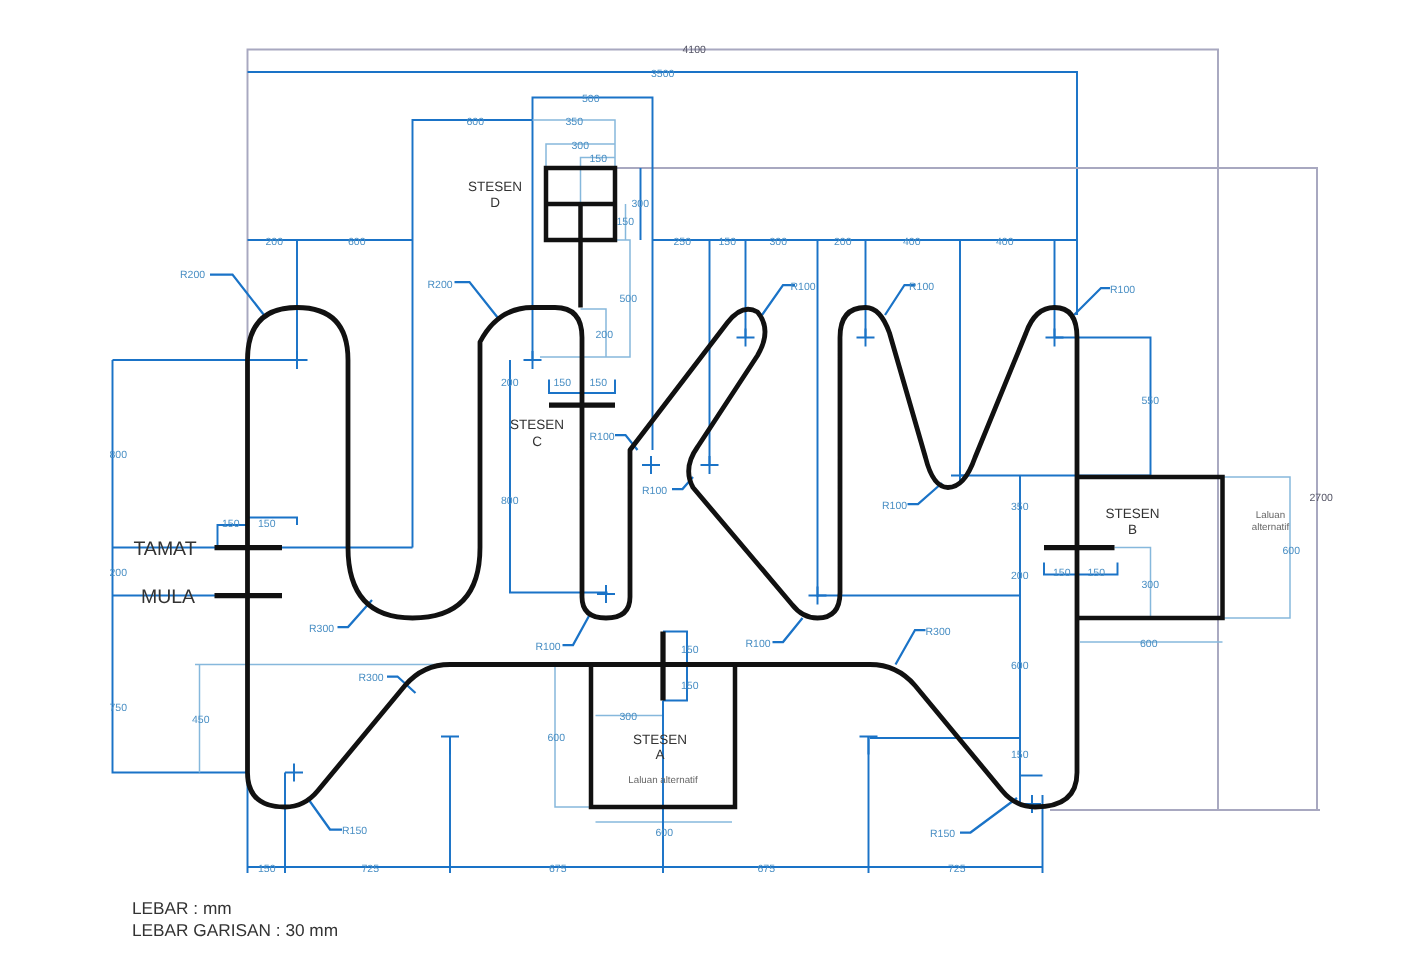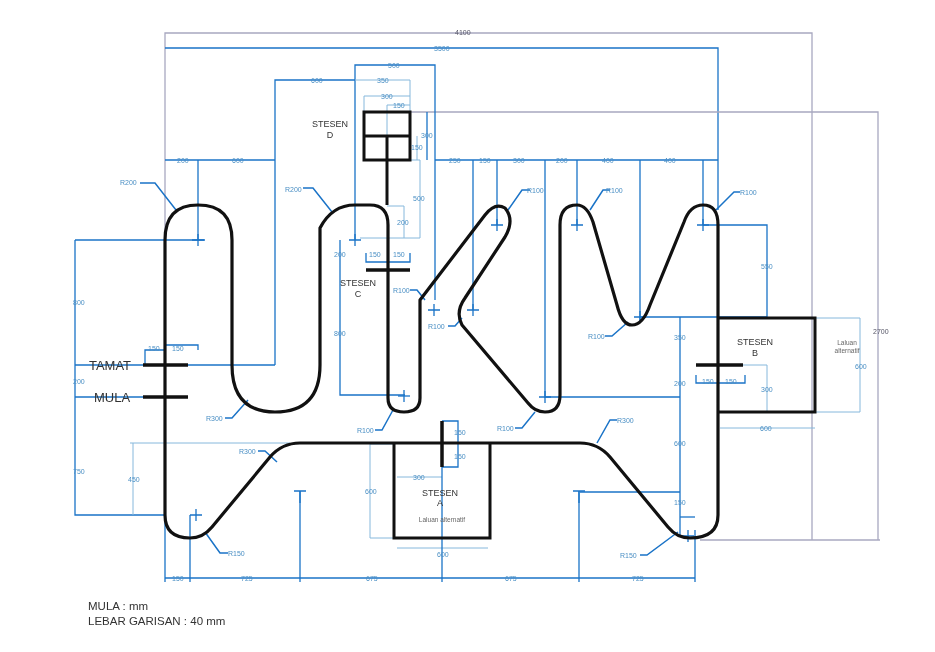--- a/index.html
+++ b/index.html
@@ -262,7 +262,7 @@
   </g>
 </svg>
 
-<div class="note" style="top:600px;">MULA : mm</div>
+<div class="note" style="top:600px;">LEBAR : mm</div>
 <div class="note" style="top:615px;">LEBAR GARISAN : 40 mm</div>
 
 </body></html>

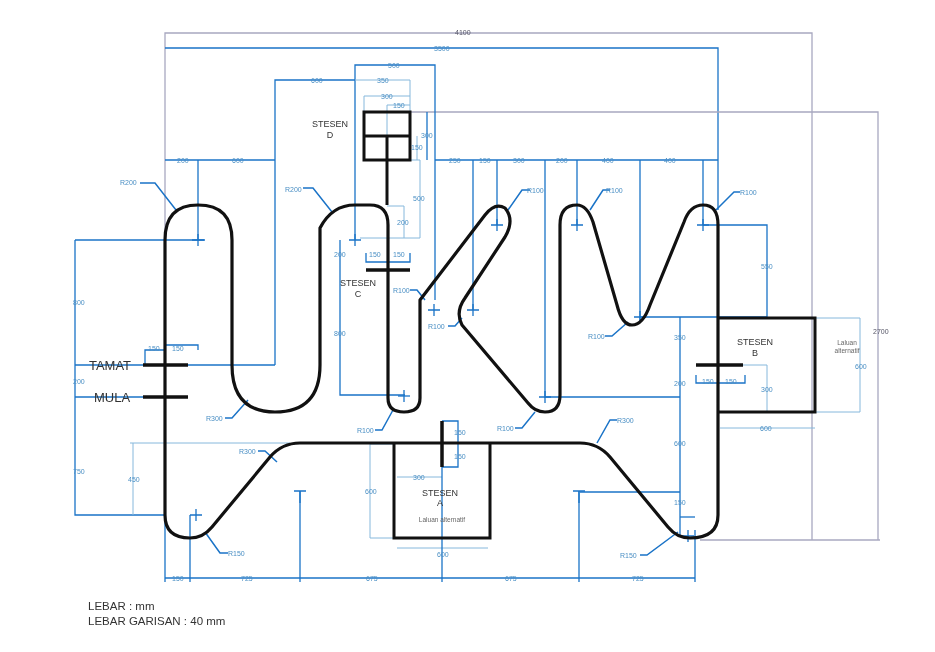--- a/index.html
+++ b/index.html
@@ -263,6 +263,6 @@
 </svg>
 
 <div class="note" style="top:600px;">LEBAR : mm</div>
-<div class="note" style="top:615px;">LEBAR GARISAN : 40 mm</div>
+<div class="note" style="top:615px;">LEBAR GARISAN : 30 mm</div>
 
 </body></html>

